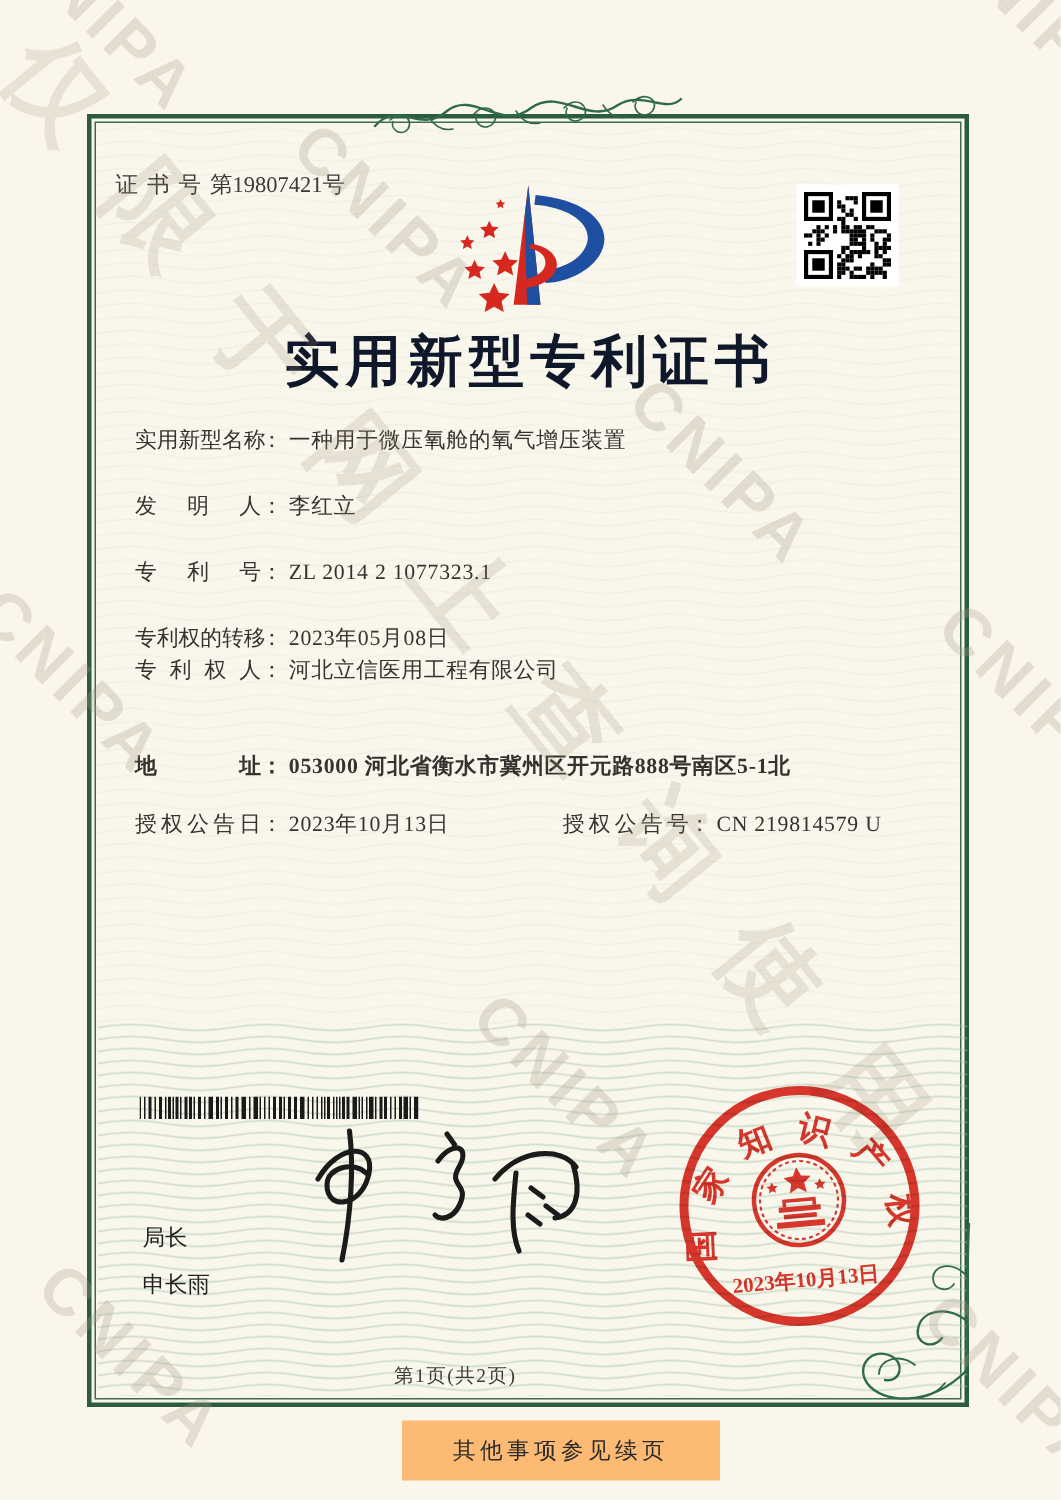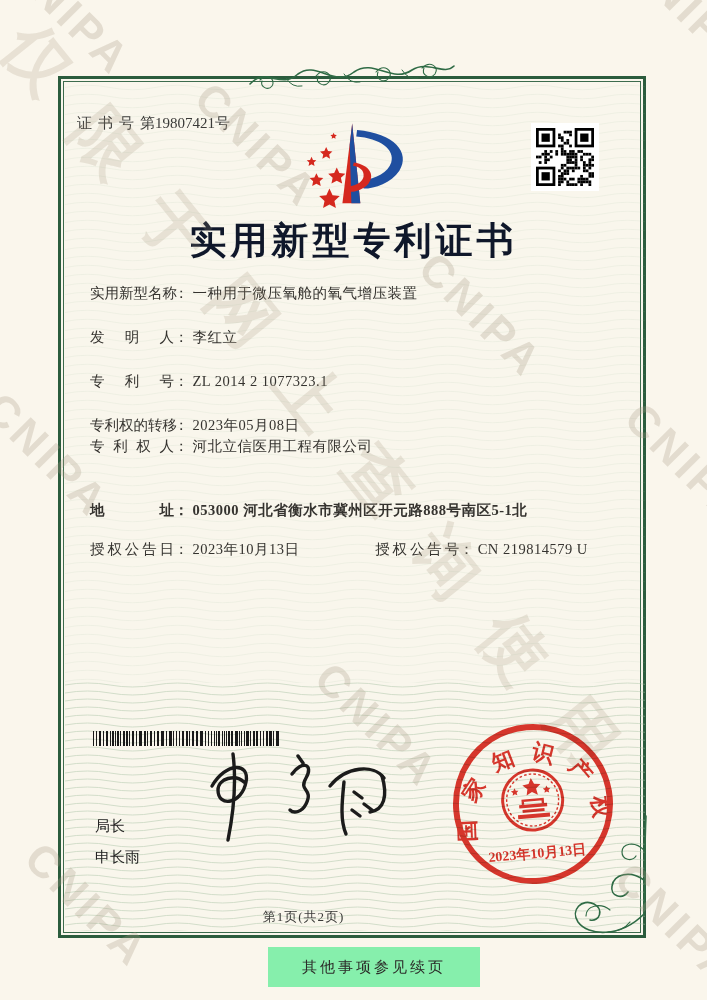--- a/index.html
+++ b/index.html
@@ -66,7 +66,7 @@
   .pagenum{position:absolute;left:0;top:908px;width:607px;text-align:center;font-size:13px;color:#3a3a38;z-index:3;letter-spacing:1px;}
   .cont-note{
     position:absolute;left:268px;top:947px;width:212px;height:40px;z-index:3;
-    background:#86efac;display:flex;align-items:center;justify-content:center;
+    background:#fdba74;display:flex;align-items:center;justify-content:center;
     font-size:15px;color:#2b2b28;letter-spacing:3px;
   }
   .ornament{position:absolute;z-index:4;pointer-events:none;}

